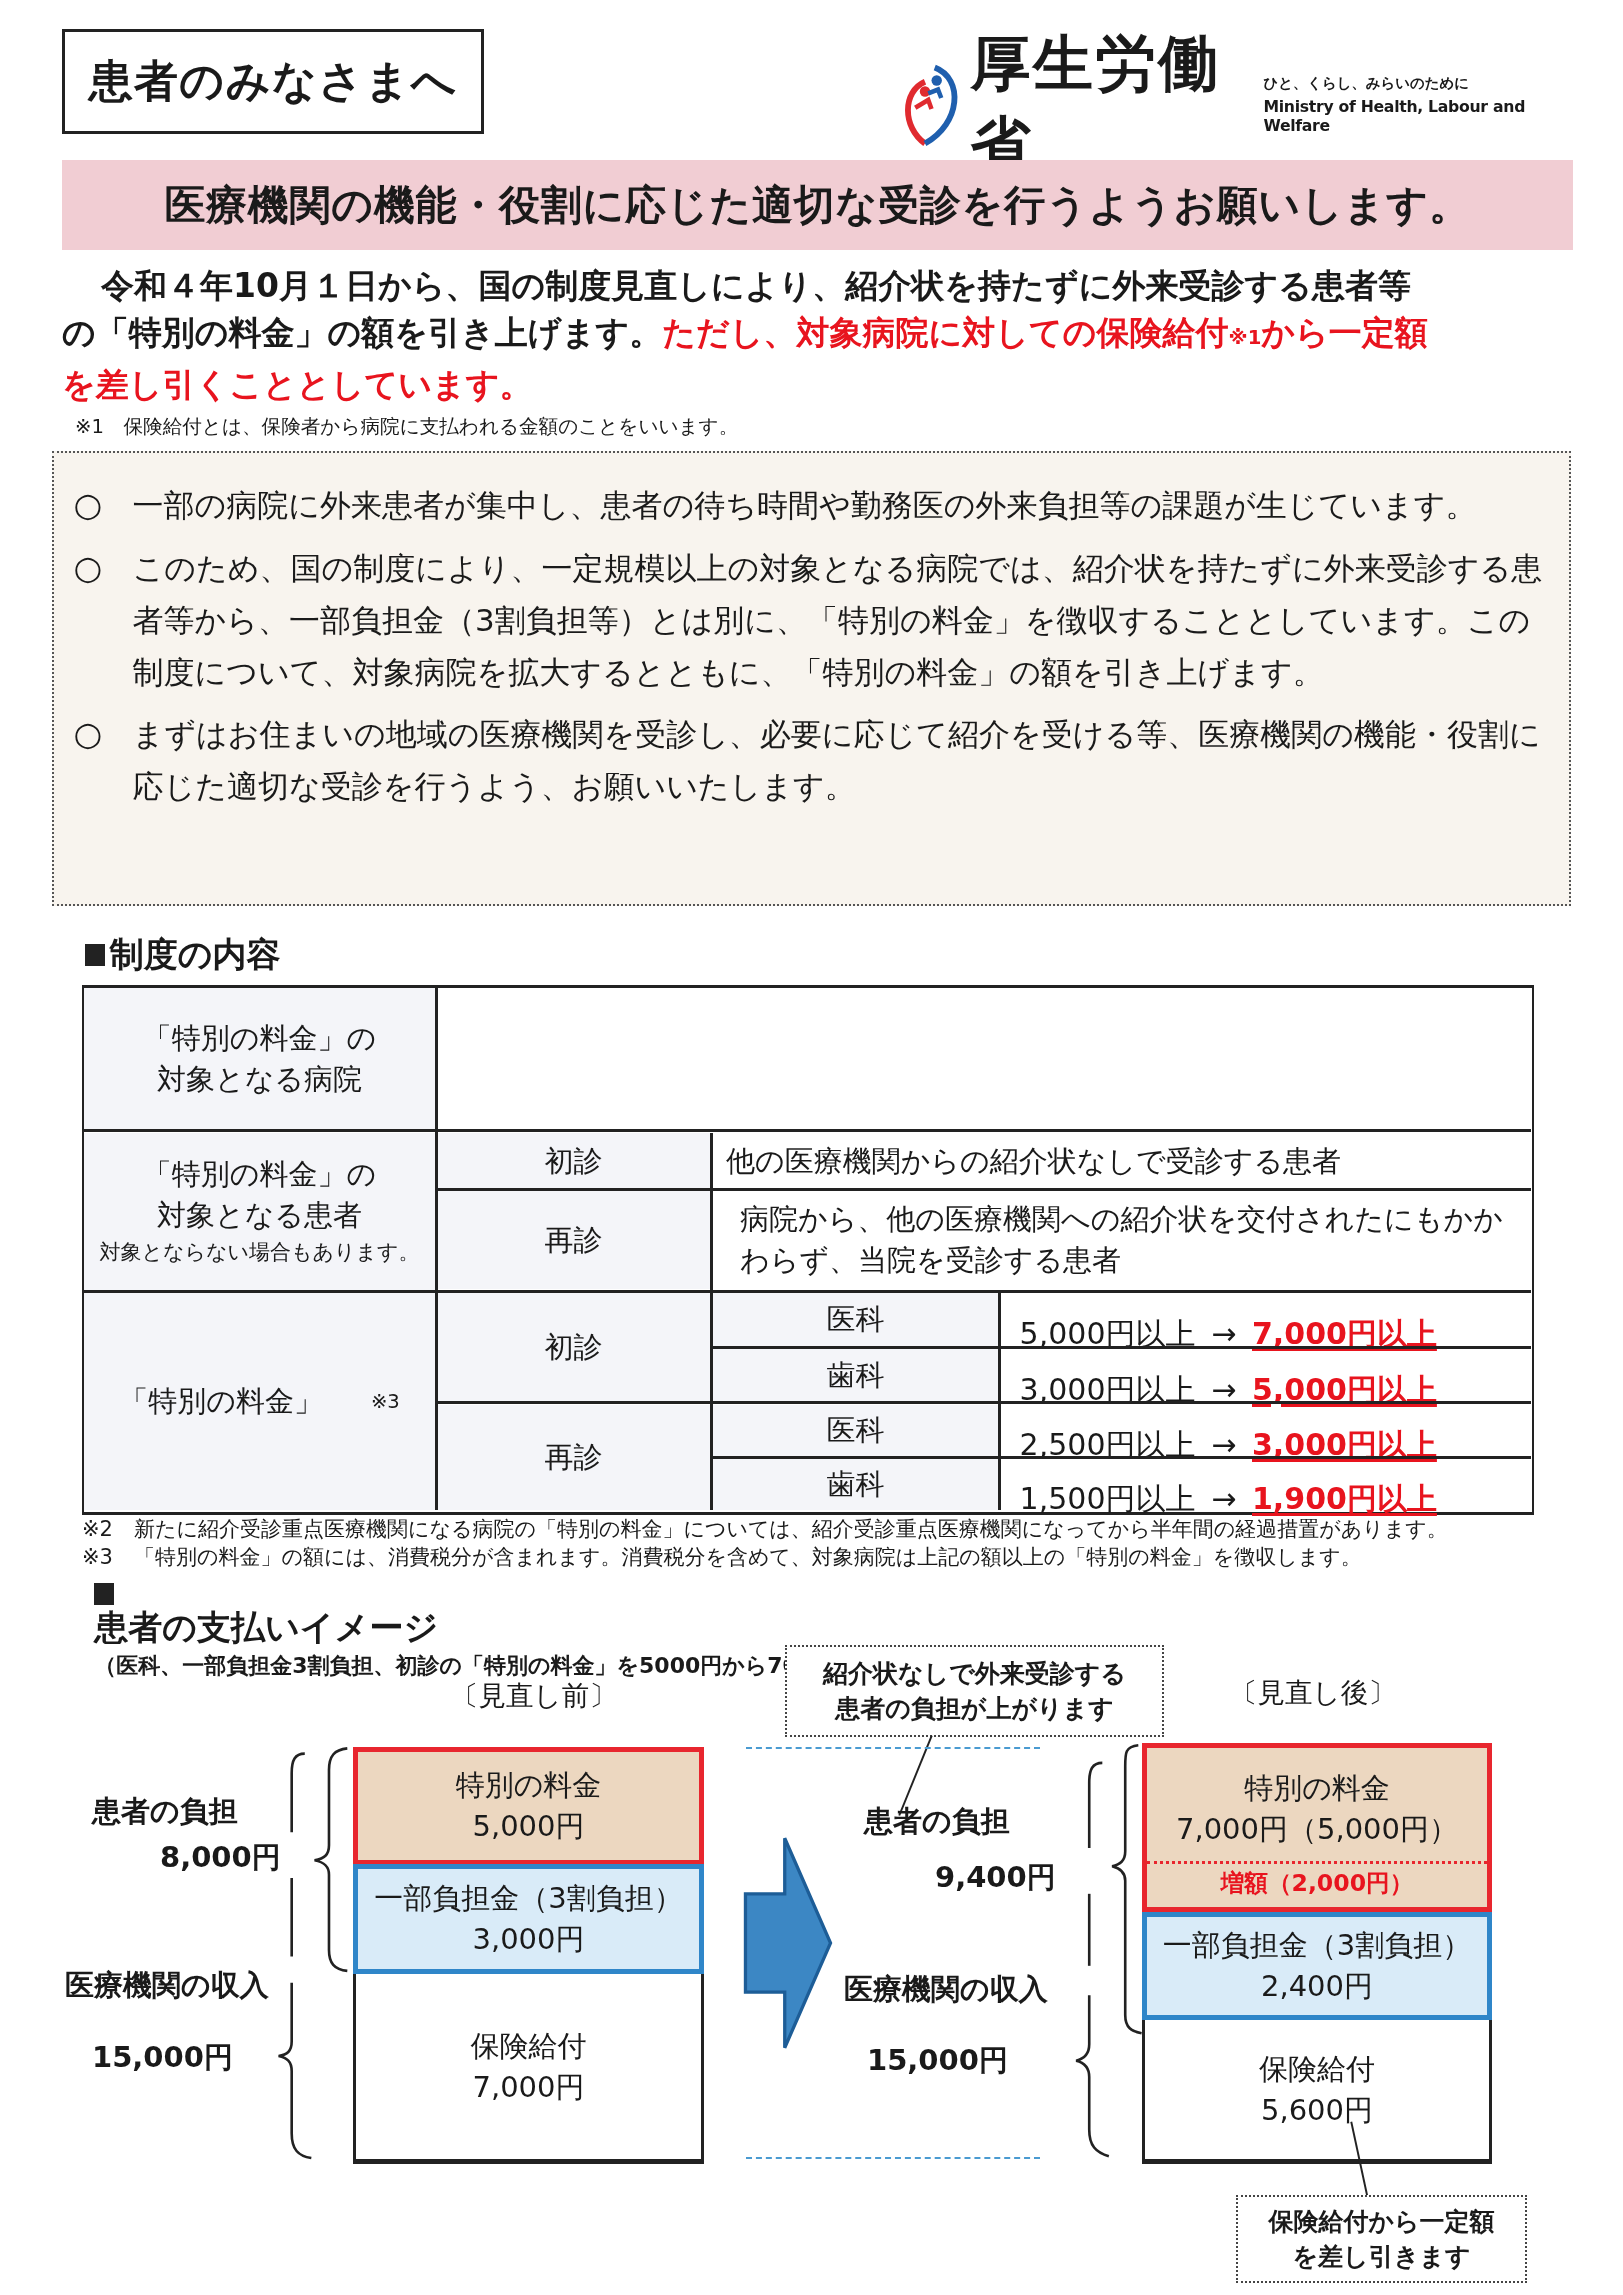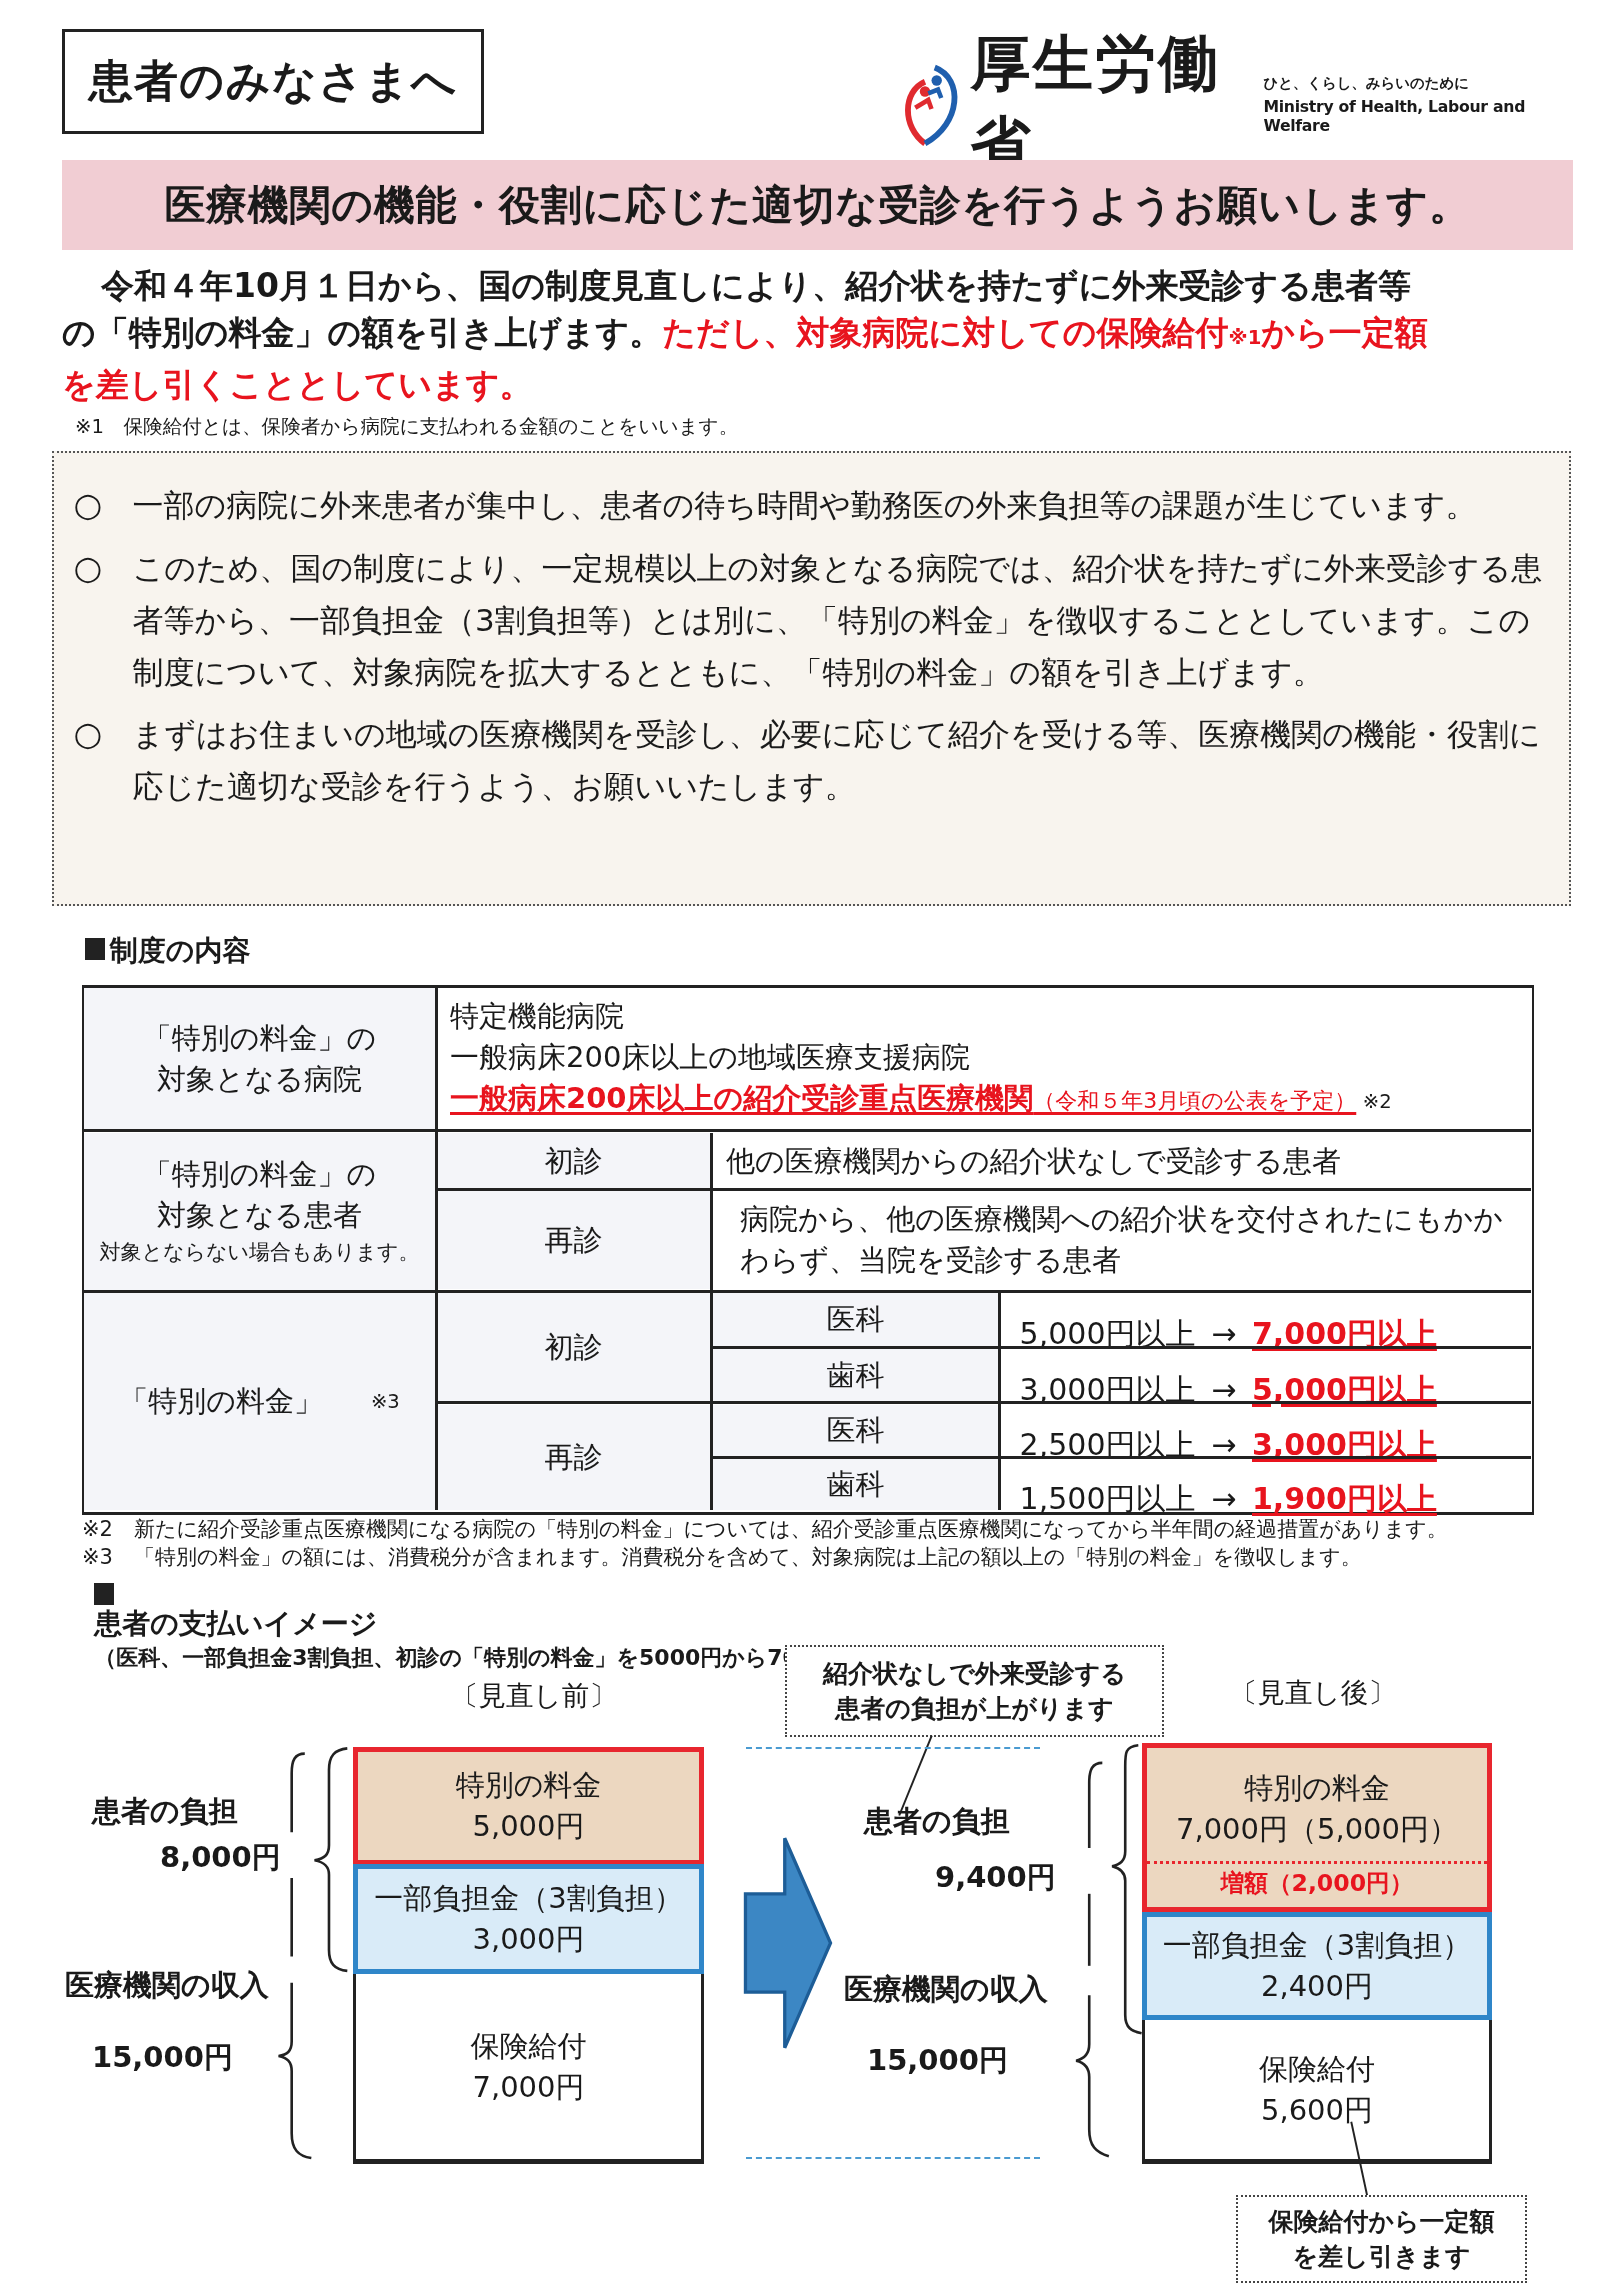--- a/index.html
+++ b/index.html
@@ -33,7 +33,7 @@
 
   .sec-head { display: flex; align-items: baseline; white-space: nowrap; }
   .sec-head .sq { display: inline-block; width: 19.6px; height: 22px; background: #222; margin-right: 5.2px; }
-  .sec-head .big { font-size: 28px; font-weight: bold; }
+  .sec-head .big { font-size: 34px; font-weight: bold; }
   .sec-head .small { font-size: 22px; font-weight: bold; margin-left: 9.2px; }
 
   

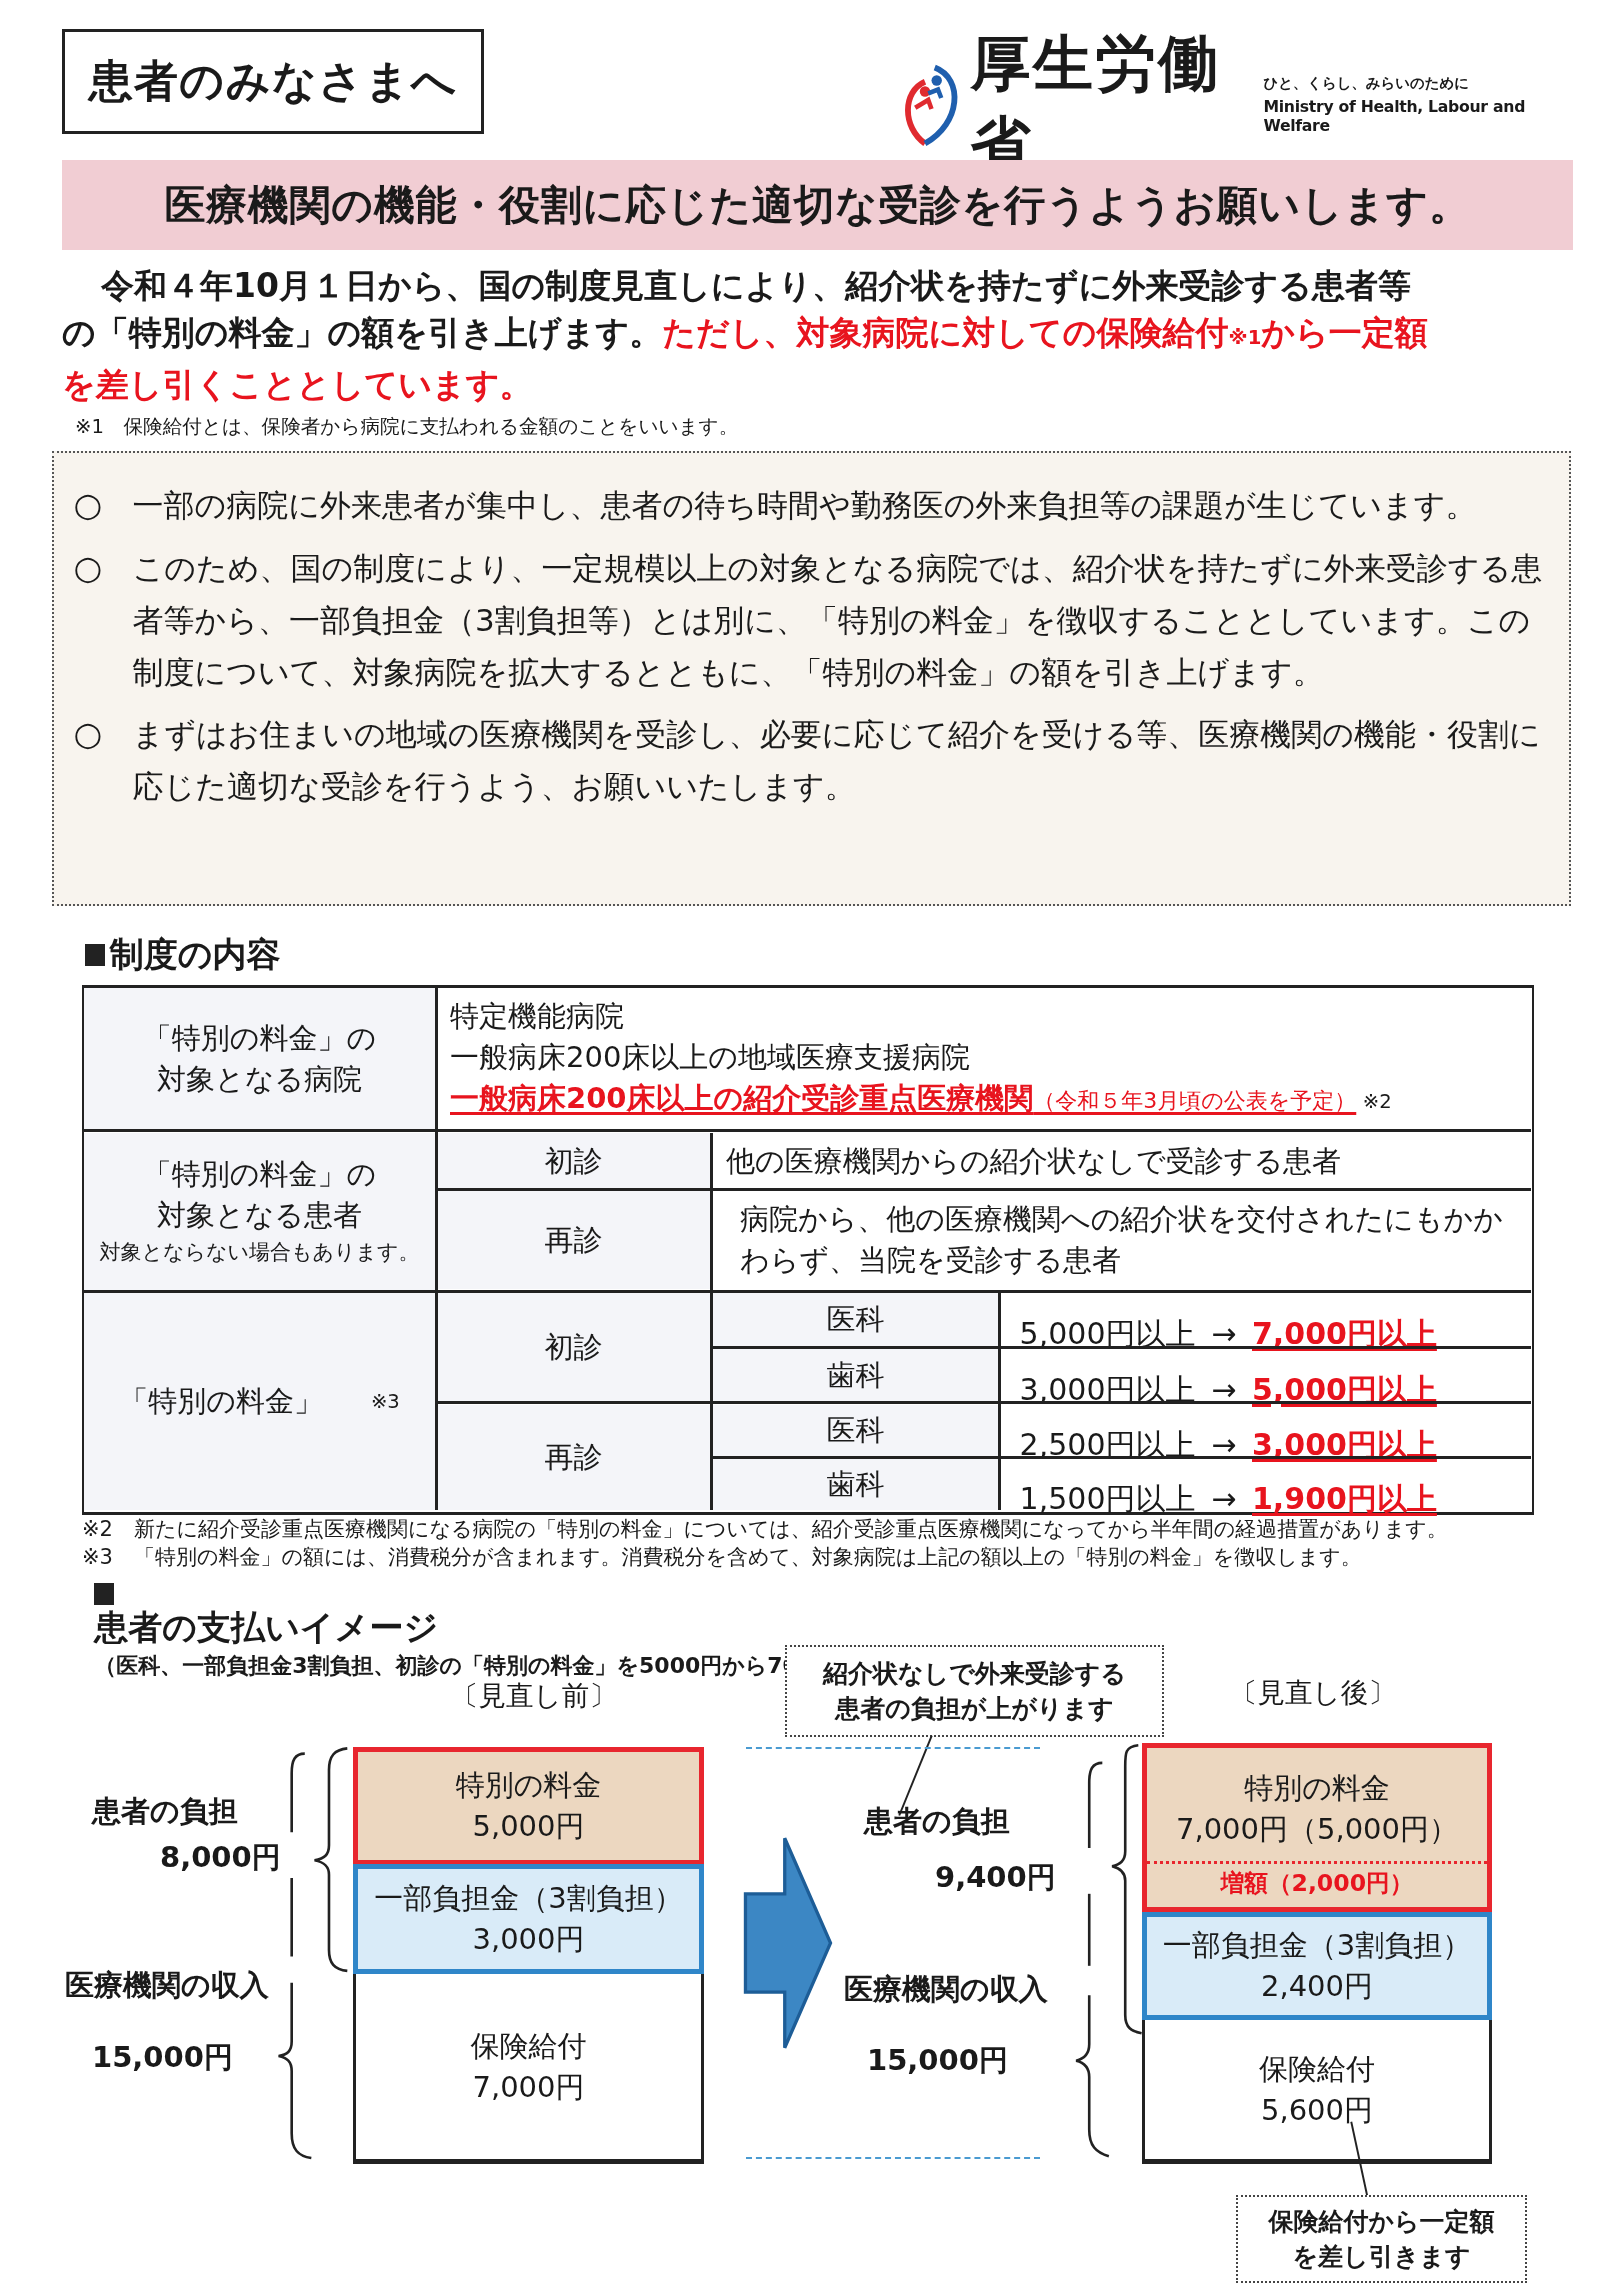--- a/index.html
+++ b/index.html
@@ -117,13 +117,6 @@
     <div>「特別の料金」の</div>
     <div>対象となる病院</div>
   </div>
-  <div class="cell left" style="left:353px; top:0; width:1094px; height:141px; flex-direction:column; align-items:flex-start; justify-content:center;">
-    <div>特定機能病院</div>
-    <div>一般病床200床以上の地域医療支援病院</div>
-    <div style="white-space:nowrap;">
-      <span class="u-red">一般病床200床以上の紹介受診重点医療機関</span><span class="u-red" style="font-weight:normal; font-size:22px;">（令和５年3月頃の公表を予定）</span><span style="font-size:19.6px; margin-left:6.5px;">※2</span>
-    </div>
-  </div>
   <div class="hline" style="left:0; top:141px; width:1447px;"></div>
 
   <div class="cell shade" style="left:0; top:145px; width:351px; height:157px; flex-direction:column;">

